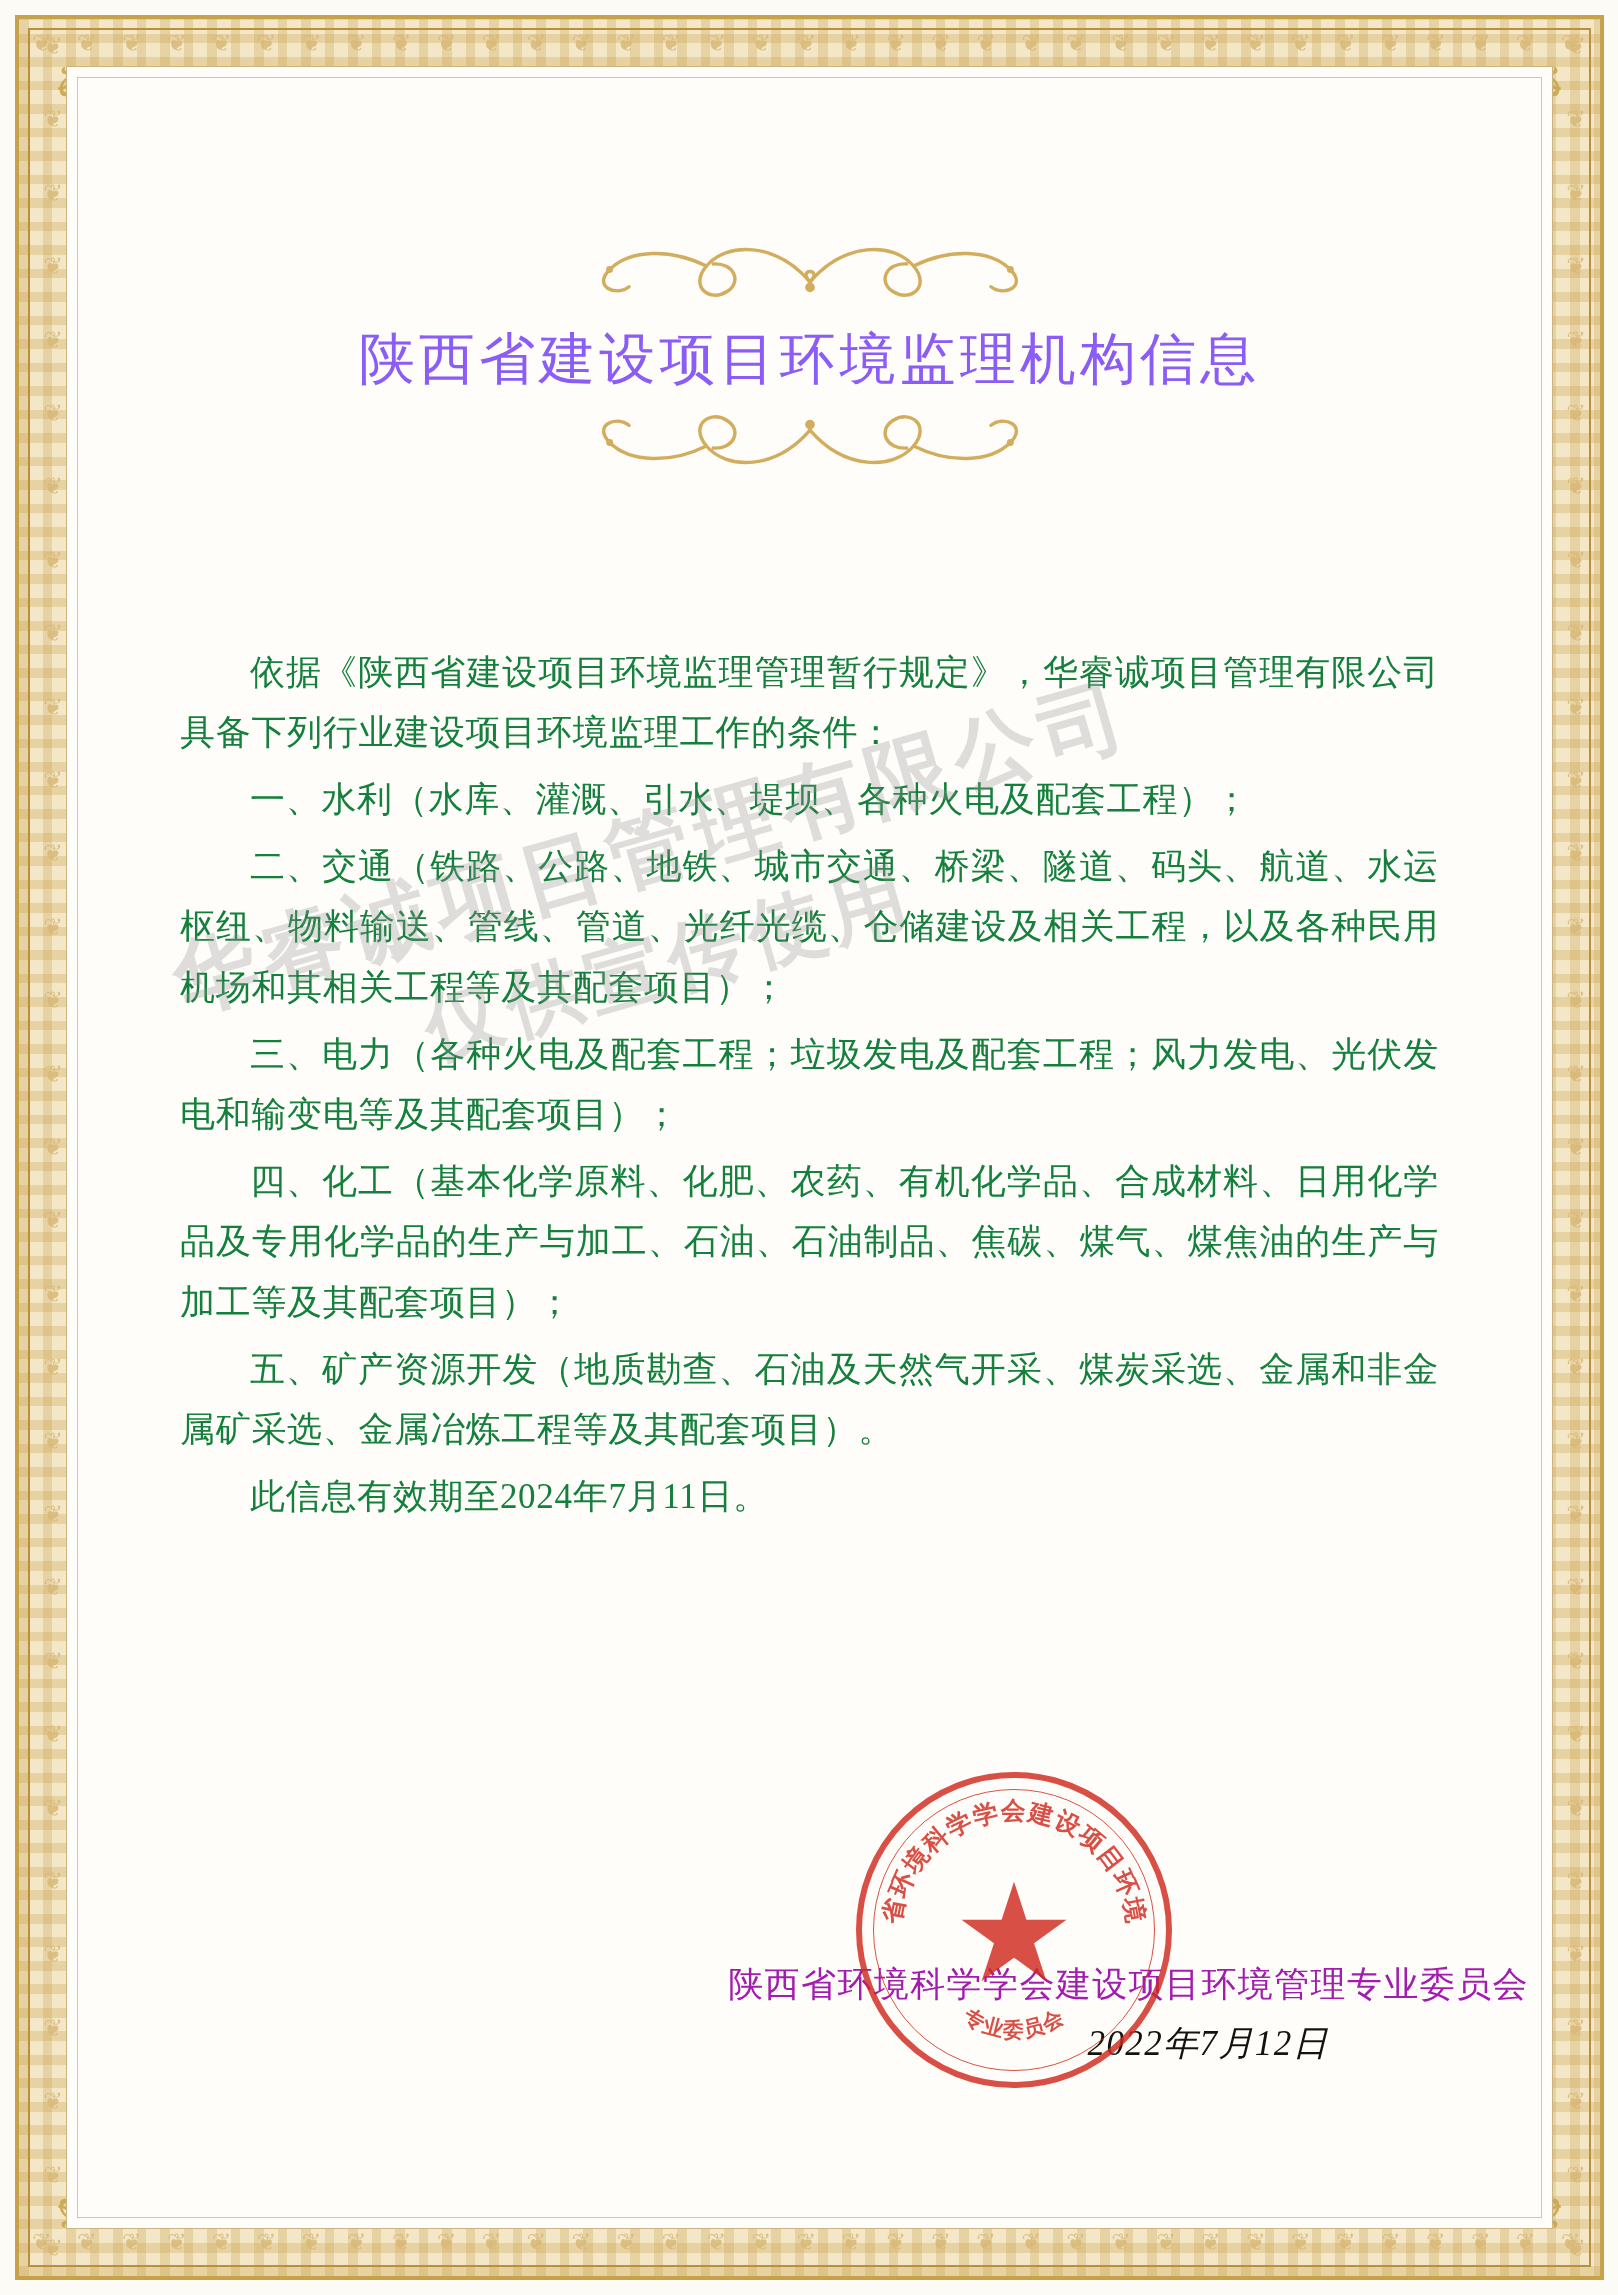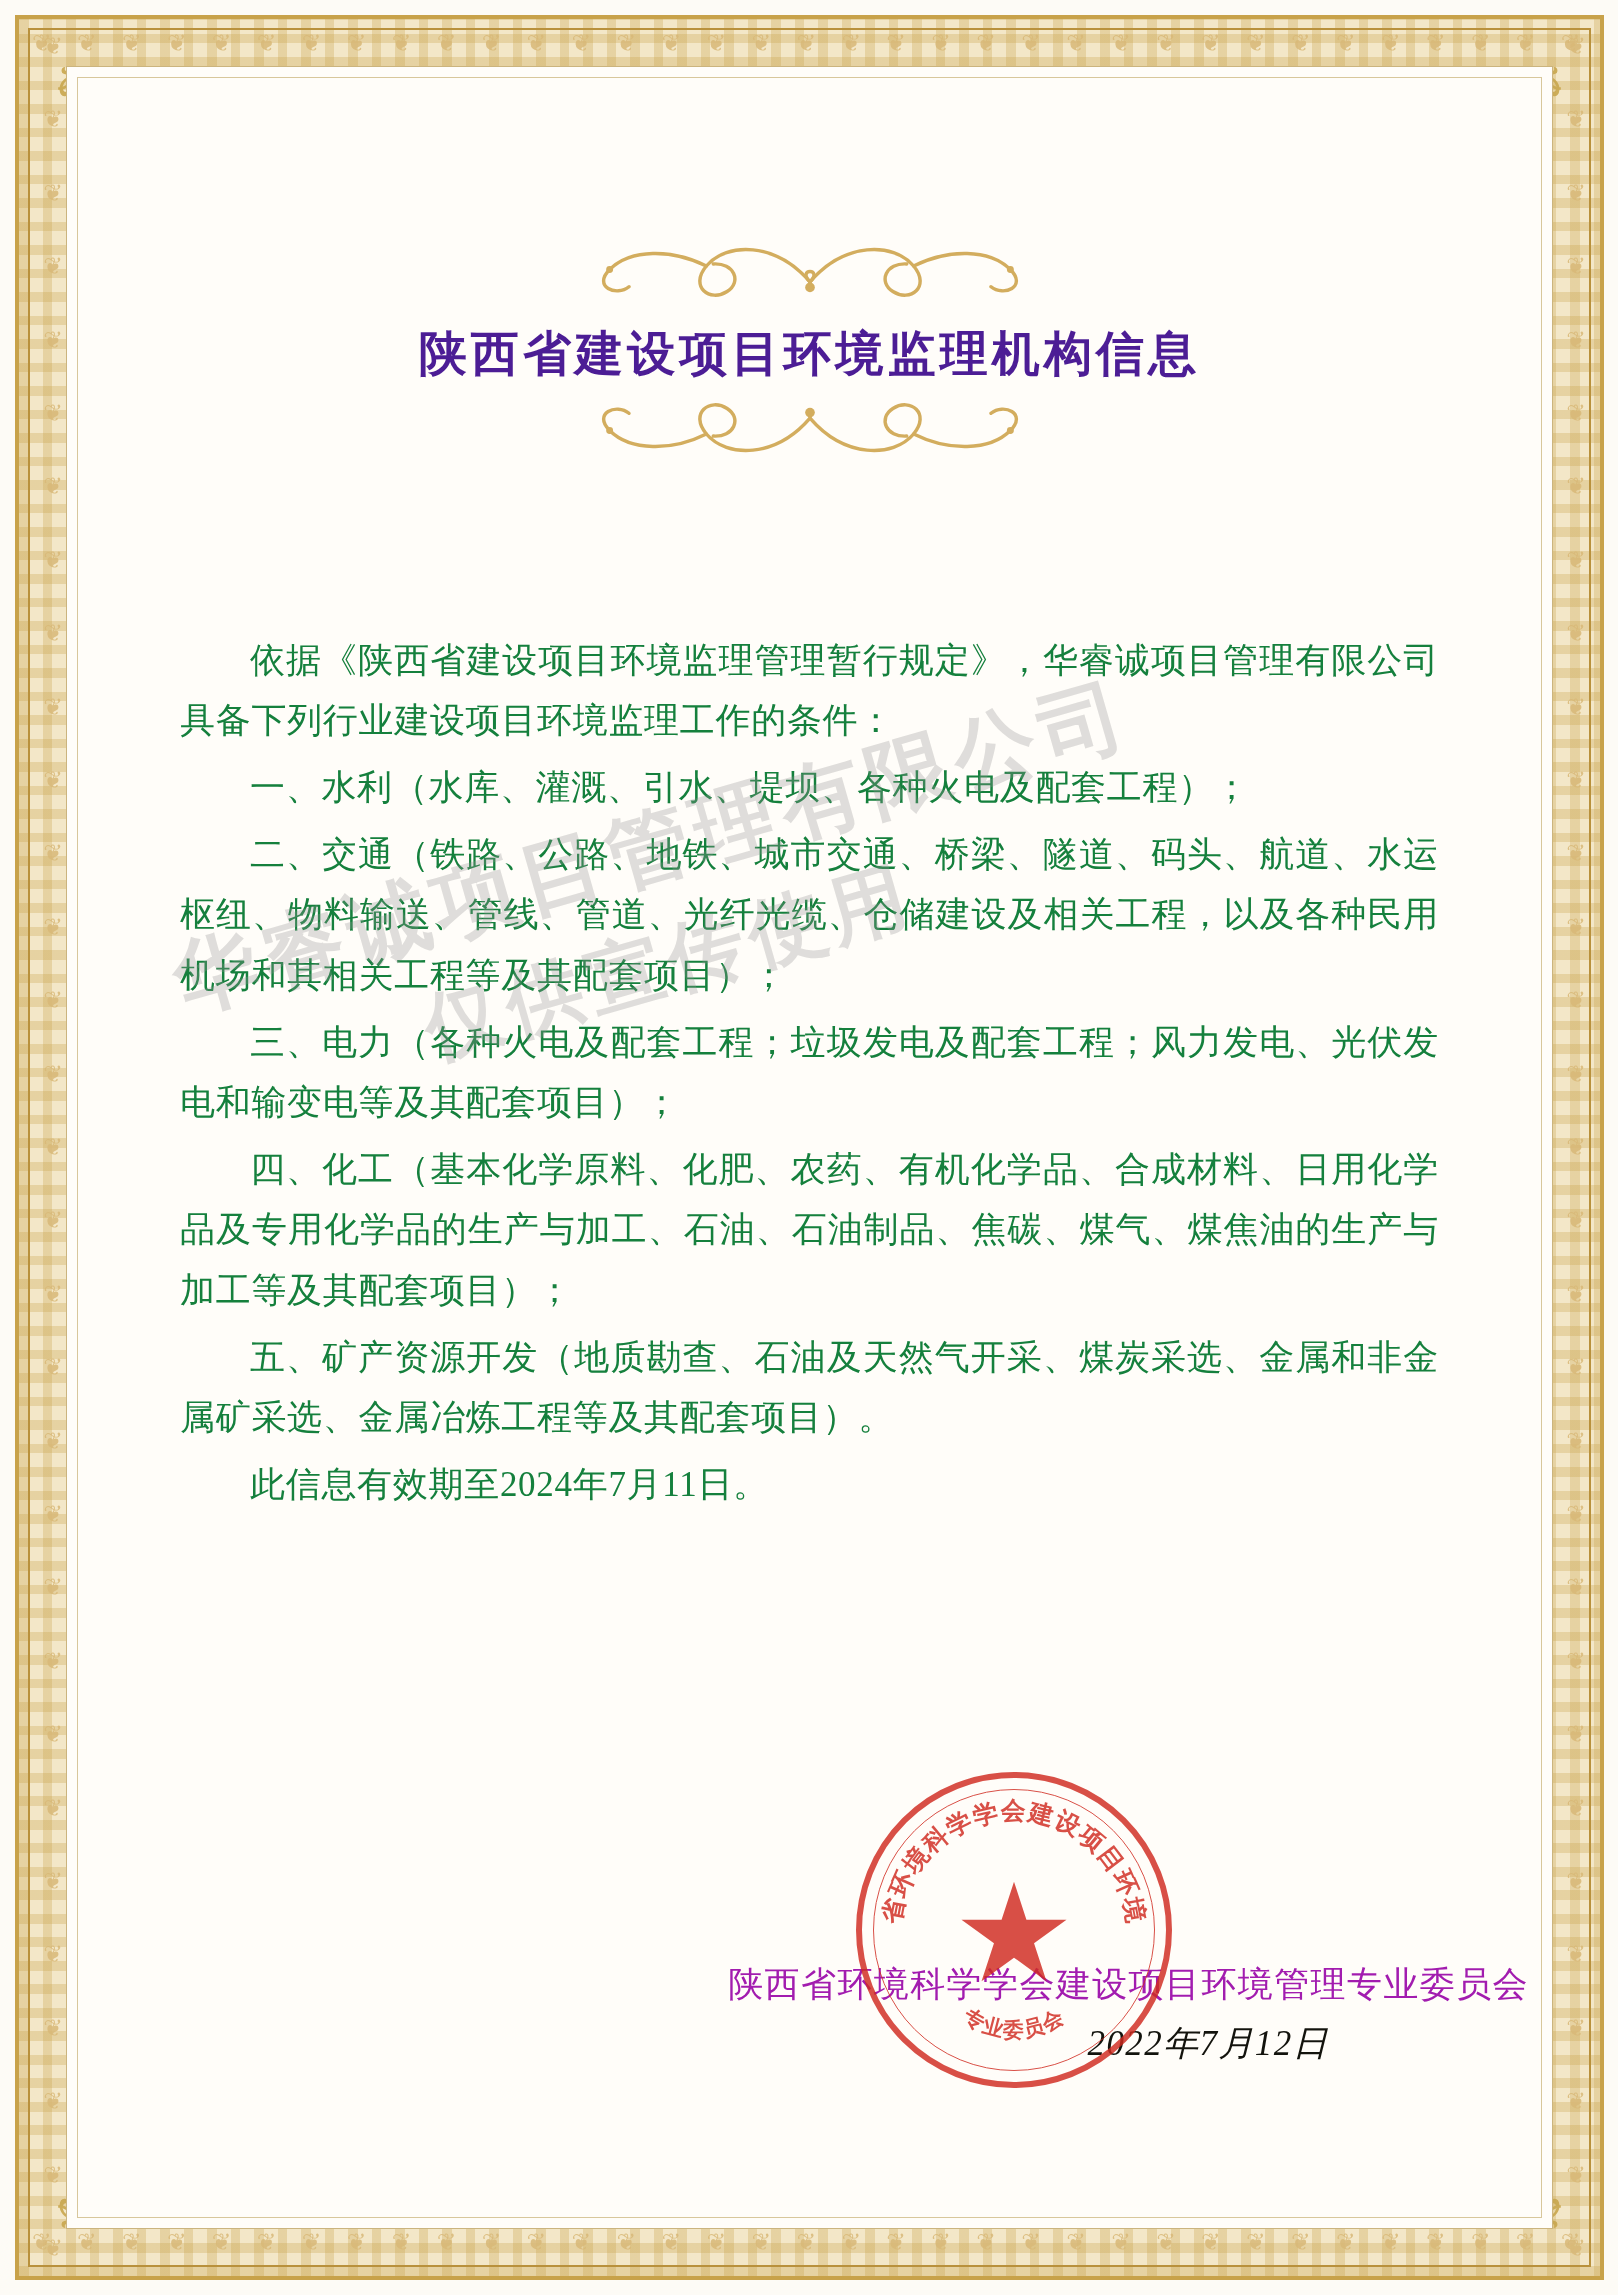--- a/index.html
+++ b/index.html
@@ -117,10 +117,10 @@
   .title {
     text-align: center;
     font-family: "Liberation Serif", "DejaVu Serif", serif;
-    font-weight: bold;
-    font-size: 48px;
+    font-weight: normal;
+    font-size: 56px;
     letter-spacing: 4.1px;
-    color: #4c1d95;
+    color: #8b5cf6;
     margin: 18px 0 9.7px 0;
     white-space: nowrap;
   }

